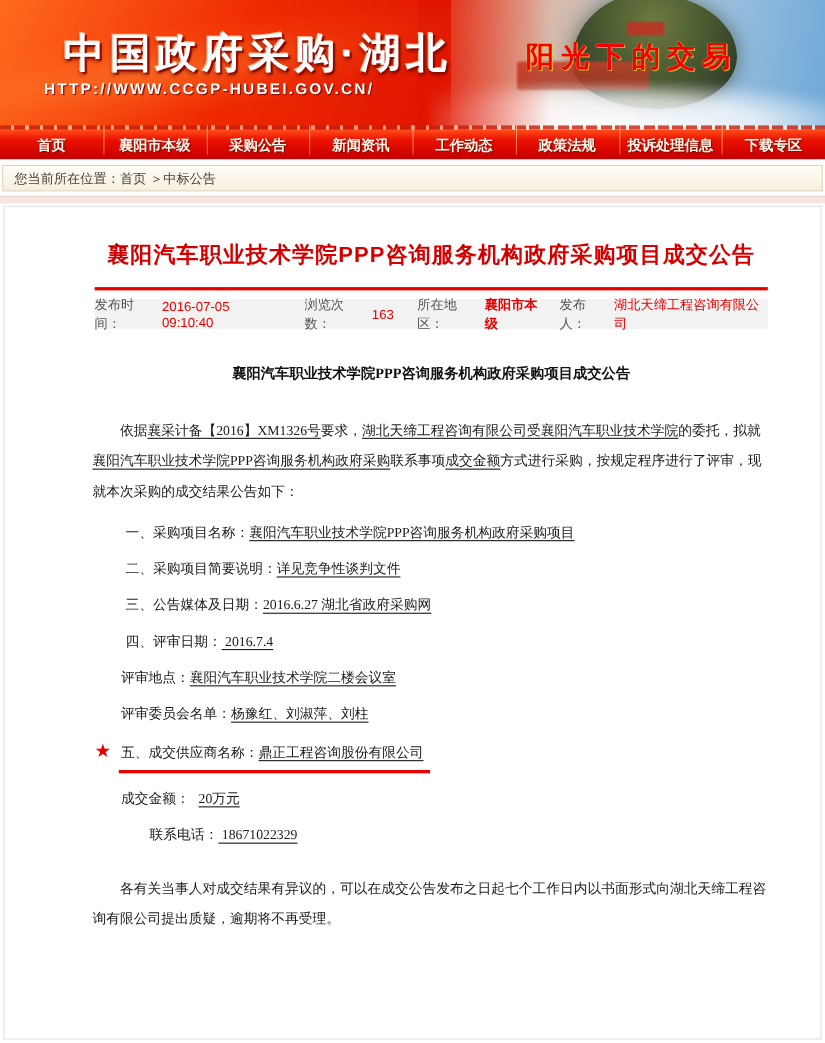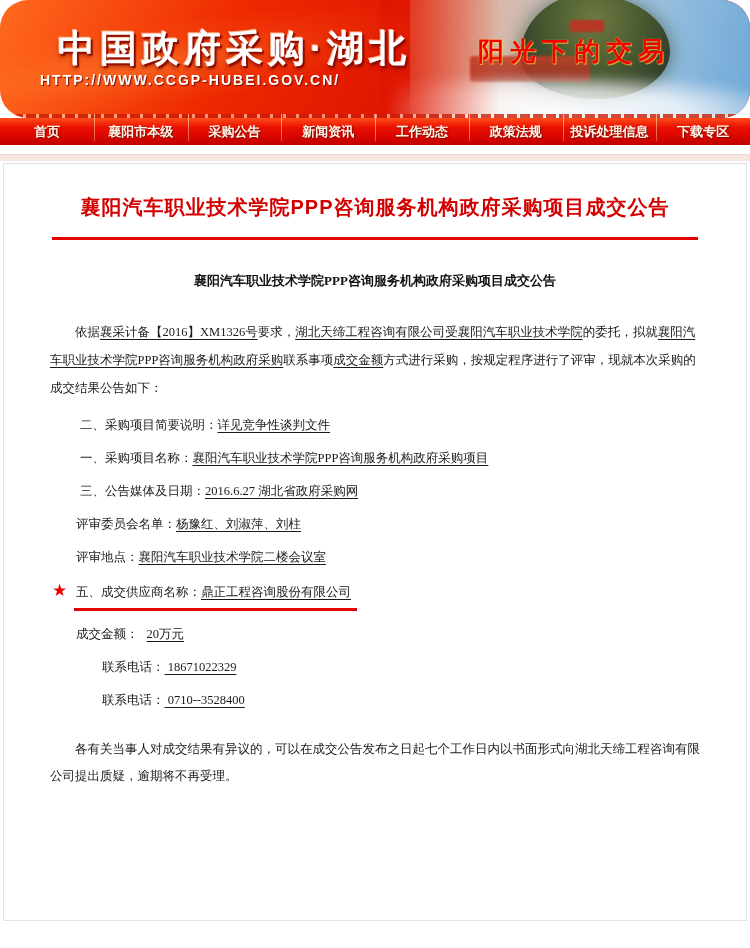--- a/index.html
+++ b/index.html
@@ -8,7 +8,7 @@
 
   
   .banner { position:relative; height:118px; overflow:hidden;
-    background:linear-gradient(115deg,#ff6a1f 0%,#ef2a00 30%,#e01500 55%,#cf0f00 100%);border-radius:28px; }
+    background:linear-gradient(115deg,#ff6a1f 0%,#ef2a00 30%,#e01500 55%,#cf0f00 100%); }
   .banner-photo { position:absolute; top:0; right:0; width:340px; height:118px;
     background:linear-gradient(100deg,#e8a183 0%,#d9b9a8 25%,#a8c6e0 60%,#6ea9d8 100%); }
   .banner-photo .mountain { position:absolute; top:-6px; left:110px; width:150px; height:105px;

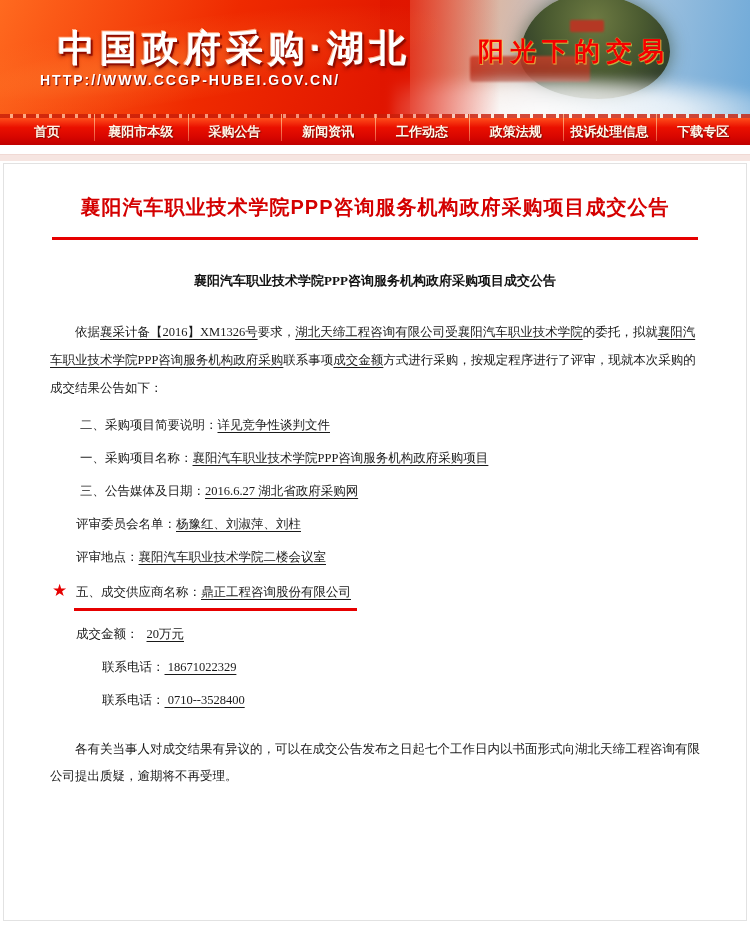--- a/index.html
+++ b/index.html
@@ -112,6 +112,10 @@
   </div>
 
   <div class="crumb-gap"></div>
+  <div class="breadcrumb">
+    <span>您当前所在位置：</span><a>首页</a>
+    <span>＞</span><span>中标公告</span>
+  </div>
   <div class="pink-strip"></div>
 
   <div class="content">

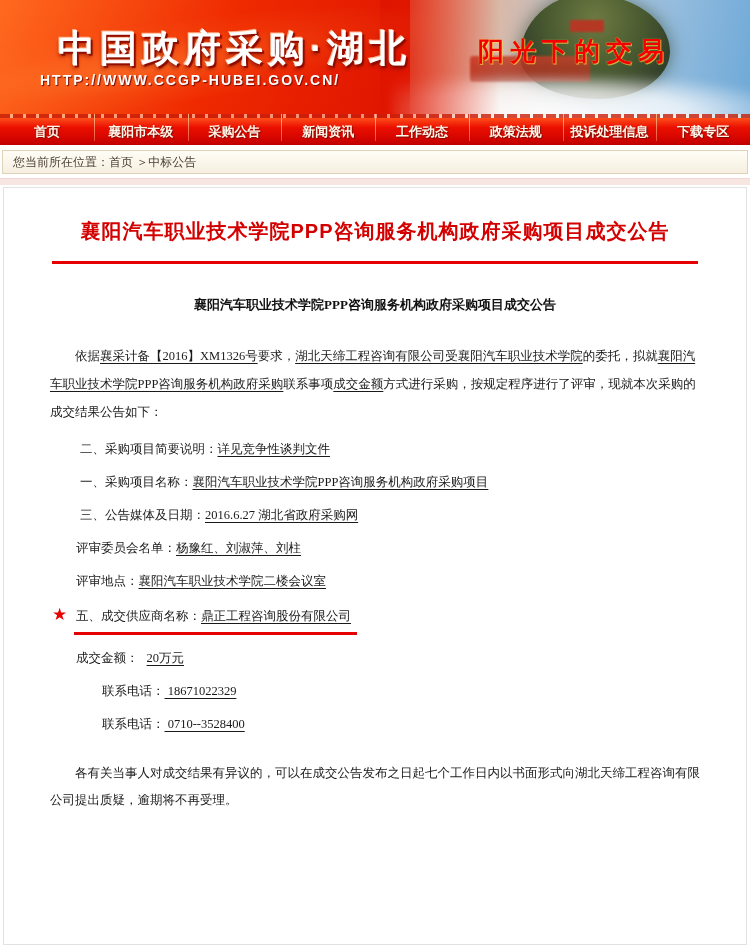--- a/index.html
+++ b/index.html
@@ -51,7 +51,7 @@
 
   
   .content { margin:2px 3px 0; background:#fff; border:1px solid #e2e2e2; height:758px; position:relative;
-    font-family:"Liberation Serif","DejaVu Serif",serif; }
+    font-family:"Liberation Serif","DejaVu Serif",serif;padding-left:34px; }
   .article-title { margin-top:30px; text-align:center; color:#d40000; font-size:20px; font-weight:bold;
     font-family:"Liberation Sans","DejaVu Sans",sans-serif; letter-spacing:1px; }
   .red-rule { margin:16px 48px 0; height:3px; background:#e60000; }

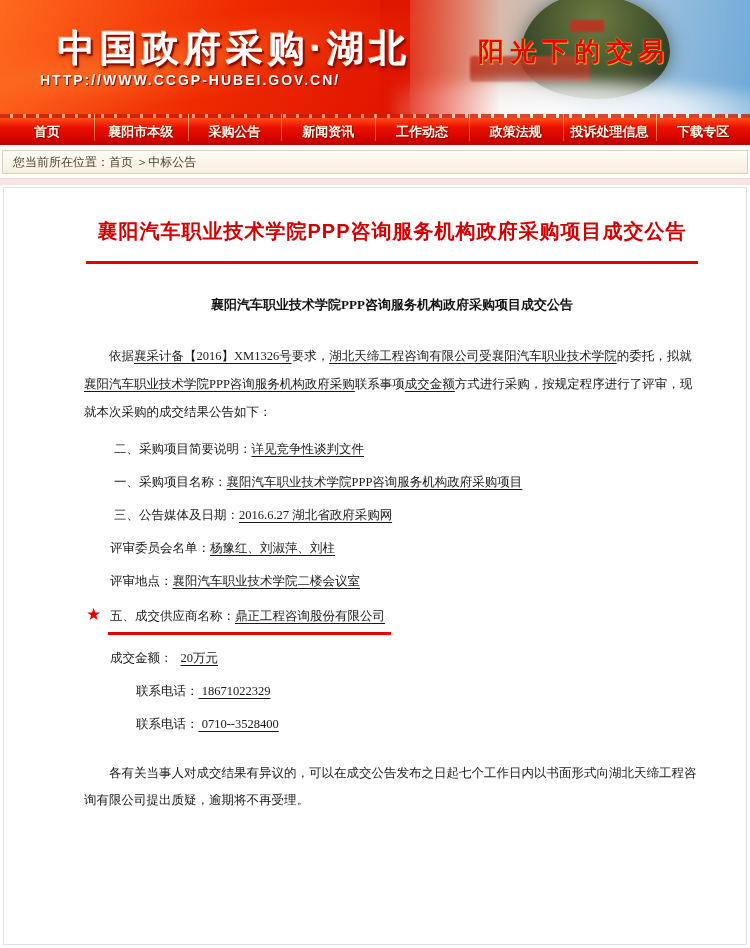--- a/index.html
+++ b/index.html
@@ -123,6 +123,19 @@
     <div class="article-title">襄阳汽车职业技术学院PPP咨询服务机构政府采购项目成交公告</div>
     <div class="red-rule"></div>
 
+    <div class="meta-bar">
+      <span>发布时间：</span>
+        <span class="v">2016-07-05 09:10:40</span>
+      <span class="gap"></span>
+      <span>浏览次数：</span>
+        <span class="v">163</span>
+      <span class="gap"></span>
+      <span>所在地区：</span>
+        <span class="v strong">襄阳市本级</span>
+      <span class="gap-s"></span>
+      <span>发布人：</span>
+        <span class="v">湖北天缔工程咨询有限公司</span>
+    </div>
 
     <div class="body-title">襄阳汽车职业技术学院PPP咨询服务机构政府采购项目成交公告</div>
 

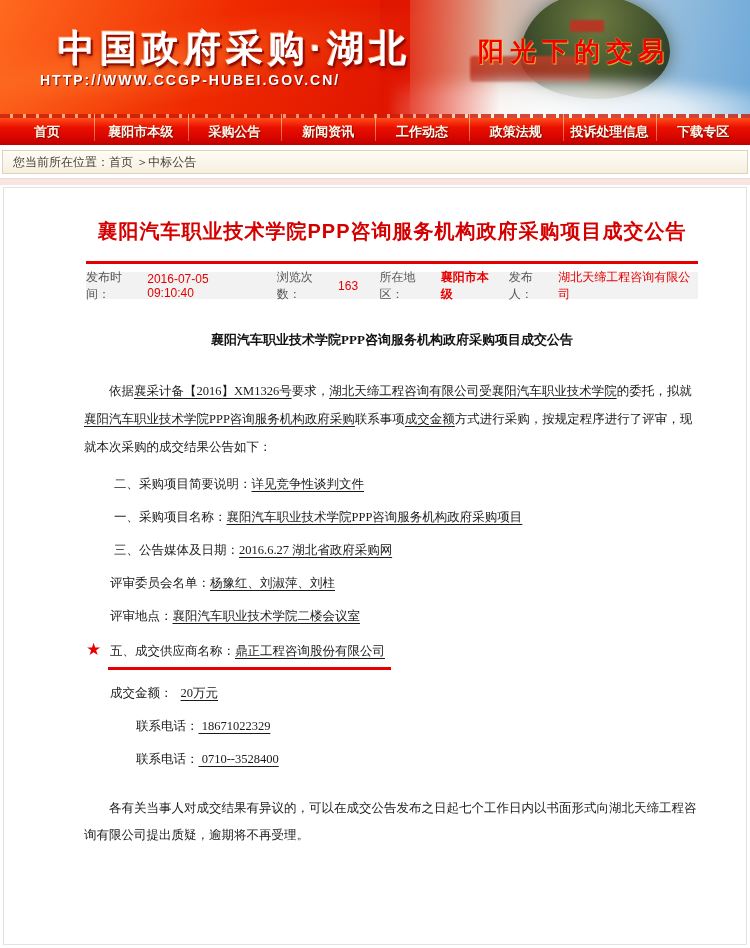--- a/index.html
+++ b/index.html
@@ -146,10 +146,10 @@
       </div>
 
       <div class="line ind2">
-        <span>二、采购项目简要说明：</span><span class="u">详见竞争性谈判文件</span>
+        <span>一、采购项目名称：</span><span class="u">襄阳汽车职业技术学院PPP咨询服务机构政府采购项目</span>
       </div>
       <div class="line ind2">
-        <span>一、采购项目名称：</span><span class="u">襄阳汽车职业技术学院PPP咨询服务机构政府采购项目</span>
+        <span>二、采购项目简要说明：</span><span class="u">详见竞争性谈判文件</span>
       </div>
       <div class="line ind2">
         <span>三、公告媒体及日期：</span><span class="u">2016.6.27 湖北省政府采购网</span>

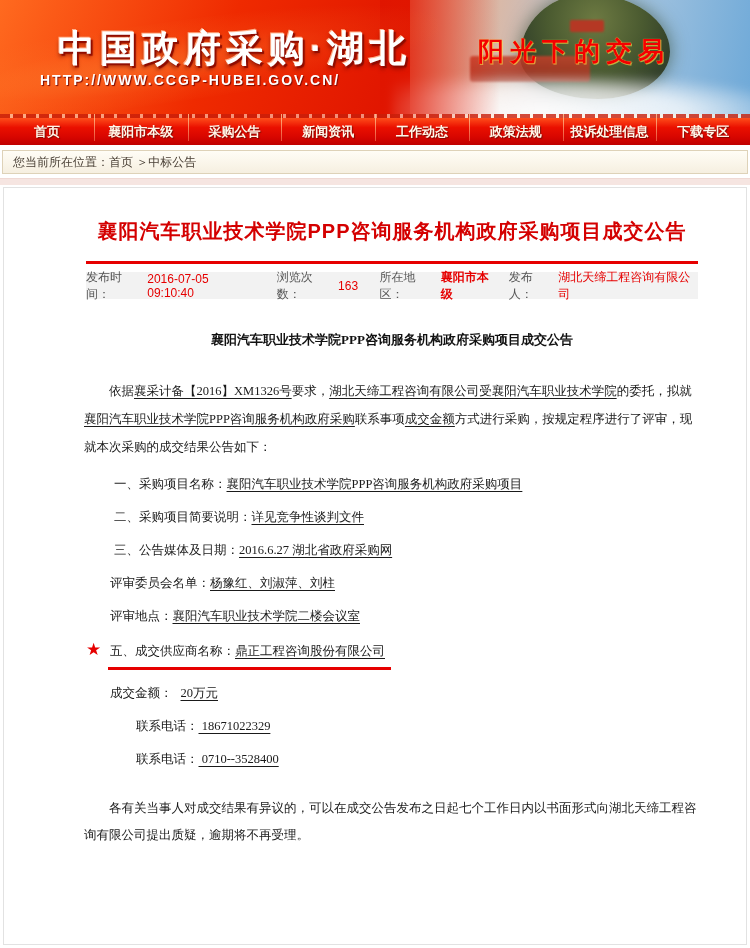--- a/index.html
+++ b/index.html
@@ -154,6 +154,9 @@
       <div class="line ind2">
         <span>三、公告媒体及日期：</span><span class="u">2016.6.27 湖北省政府采购网</span>
       </div>
+      <div class="line ind2">
+        <span>四、评审日期：</span><span class="u"> 2016.7.4</span>
+      </div>
       <div class="line ind1">
         <span>评审委员会名单：</span><span class="u">杨豫红、刘淑萍、刘柱</span>
       </div>

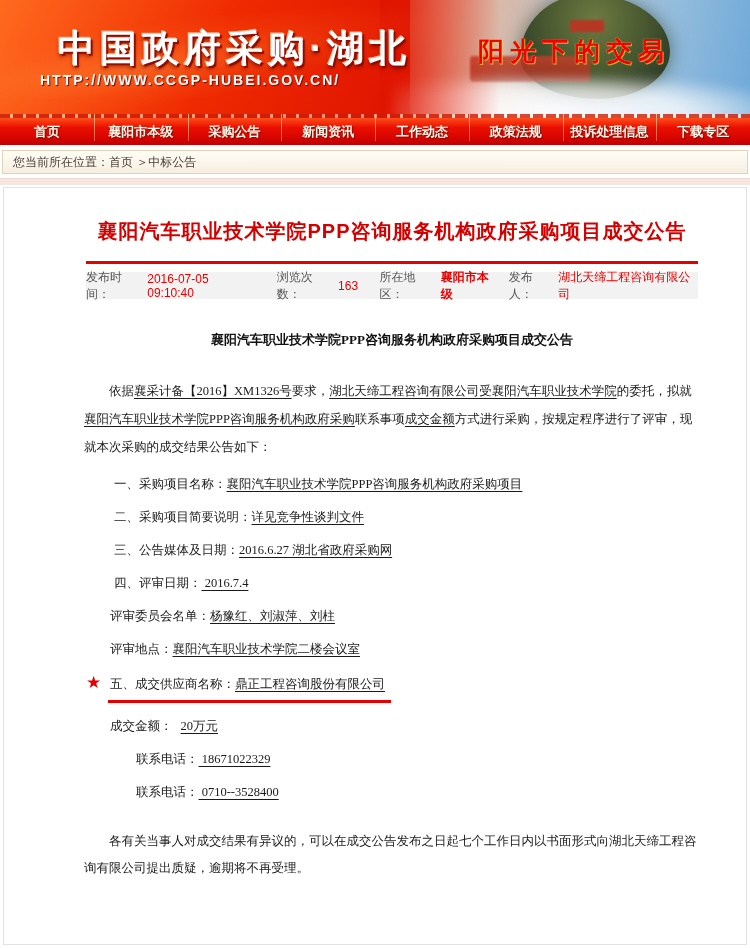--- a/index.html
+++ b/index.html
@@ -158,10 +158,10 @@
         <span>四、评审日期：</span><span class="u"> 2016.7.4</span>
       </div>
       <div class="line ind1">
-        <span>评审委员会名单：</span><span class="u">杨豫红、刘淑萍、刘柱</span>
+        <span>评审地点：</span><span class="u">襄阳汽车职业技术学院二楼会议室</span>
       </div>
       <div class="line ind1">
-        <span>评审地点：</span><span class="u">襄阳汽车职业技术学院二楼会议室</span>
+        <span>评审委员会名单：</span><span class="u">杨豫红、刘淑萍、刘柱</span>
       </div>
 
       <div class="winner-line">

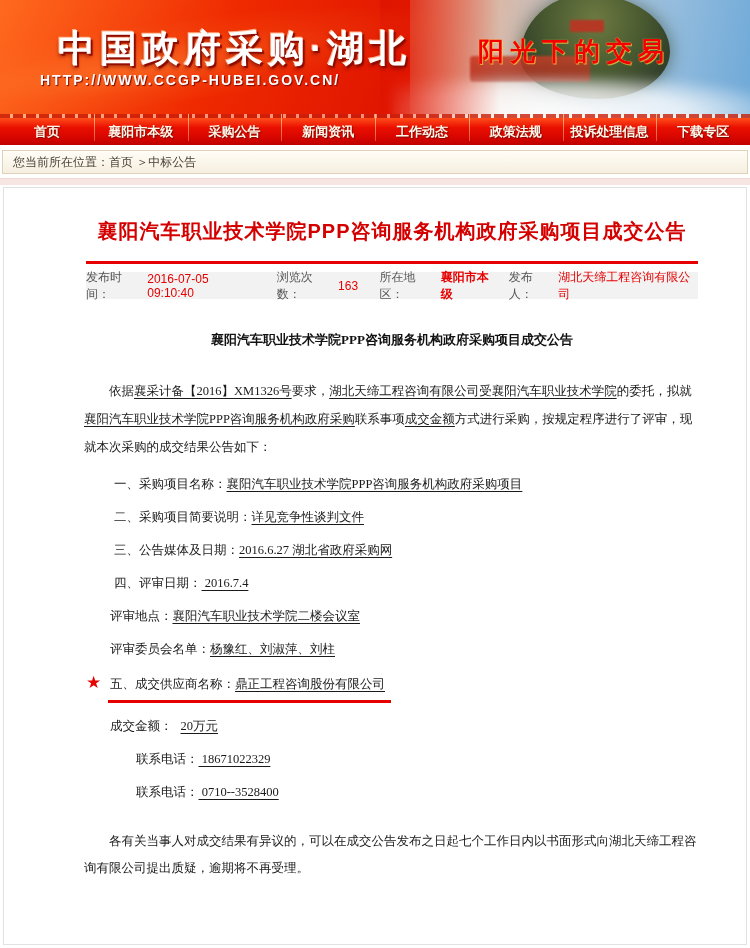--- a/index.html
+++ b/index.html
@@ -179,9 +179,6 @@
       <div class="line ind3">
         <span>联系电话：</span><span class="u"> 18671022329</span>
       </div>
-      <div class="line ind3">
-        <span>联系电话：</span><span class="u"> 0710--3528400</span>
-      </div>
 
       <div class="closing">各有关当事人对成交结果有异议的，可以在成交公告发布之日起七个工作日内以书面形式向湖北天缔工程咨询有限公司提出质疑，逾期将不再受理。</div>
 

